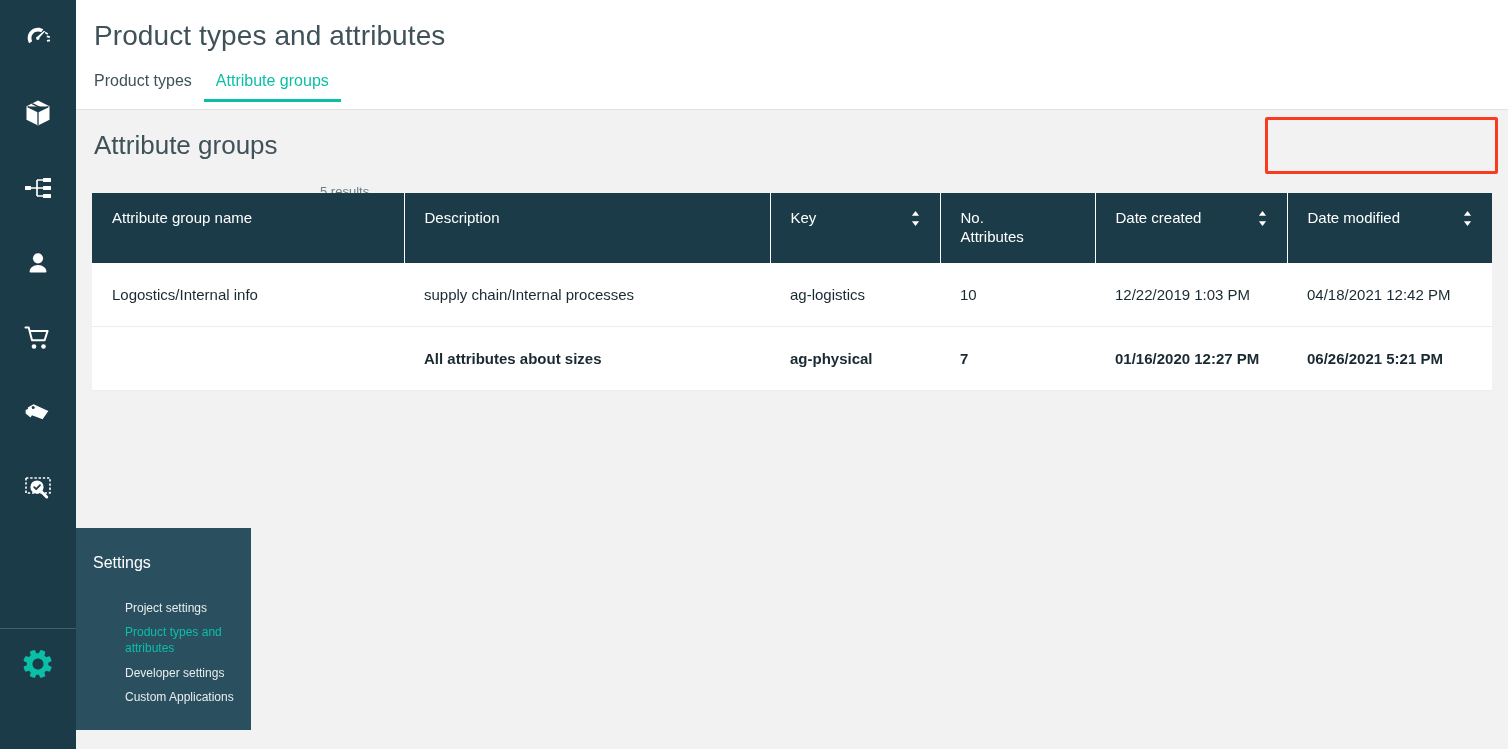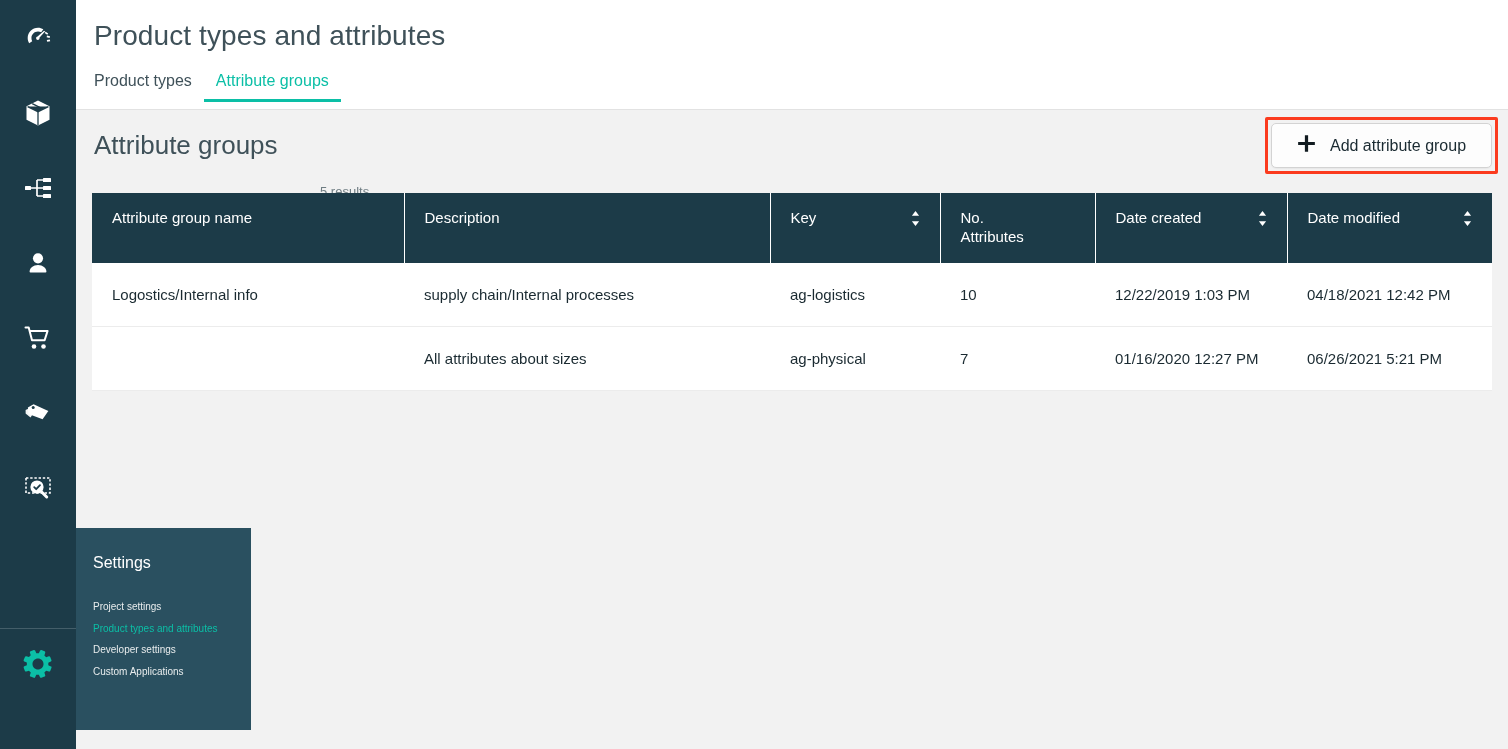--- a/index.html
+++ b/index.html
@@ -273,14 +273,6 @@
         <div id="list-title">Attribute groups</div>
         <div id="results-count">5 results</div>
 
-        <div id="add-btn">
-          <span>
-            <svg width="19" height="19" viewBox="0 0 20 20">
-              <path fill="#111b20" d="M8.3 1.2h3.4v7.1h7.1v3.4h-7.1v7.1H8.3v-7.1H1.2V8.3h7.1z"></path>
-            </svg>
-          </span>
-          <span id="add-btn-label">Add attribute group</span>
-        </div>
         <div id="annotation-box"></div>
       </div>
 

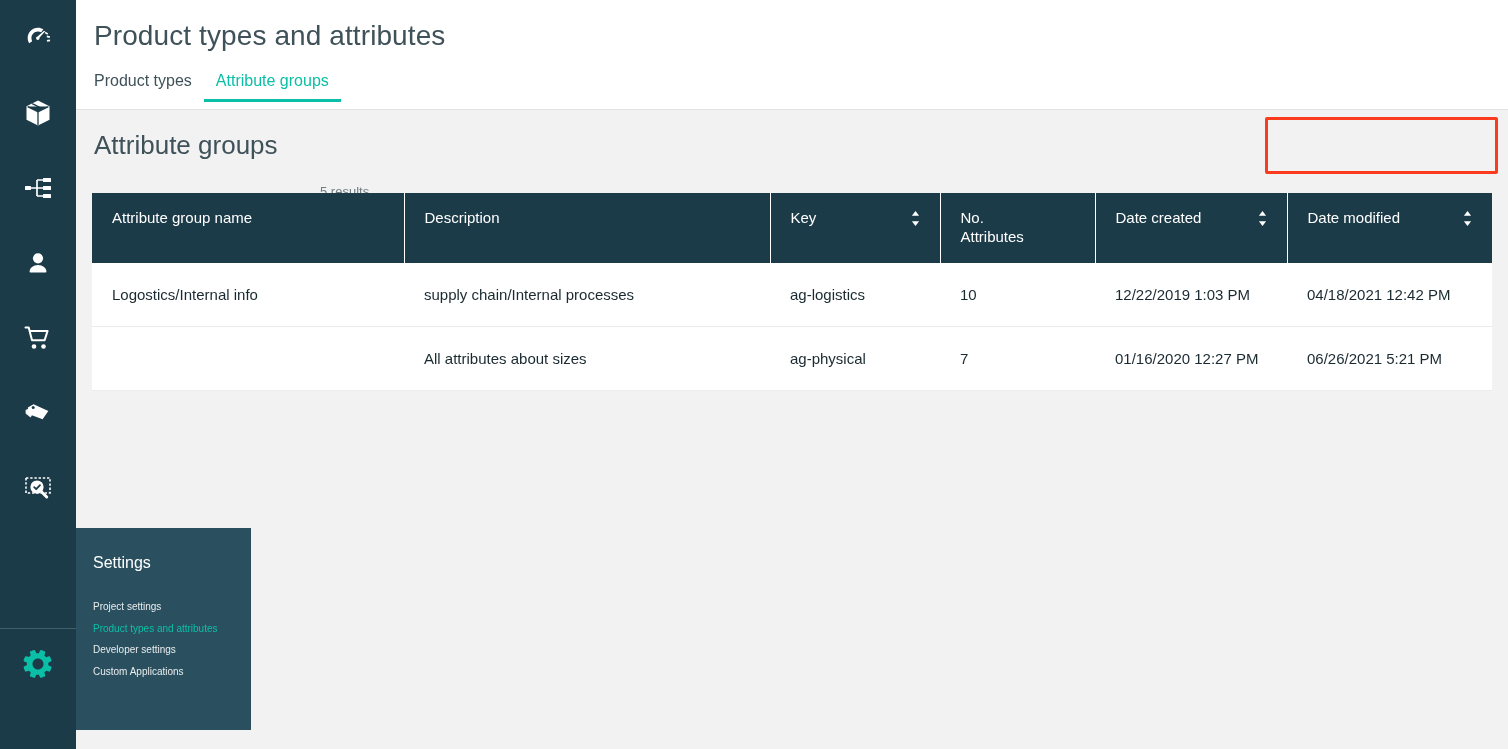--- a/index.html
+++ b/index.html
@@ -136,7 +136,7 @@
     background: #ffffff;
     white-space: nowrap; overflow: hidden; text-overflow: ellipsis;
   }
-  tbody tr:last-child td { border-bottom: 1px solid #ececec; }
+  tbody tr:last-child td { border-bottom: 1px solid #ececec; font-weight: bold; }
   #footer-bar {
     position: absolute; left: 16px; top: 487px;
     width: 1400px; height: 56px;

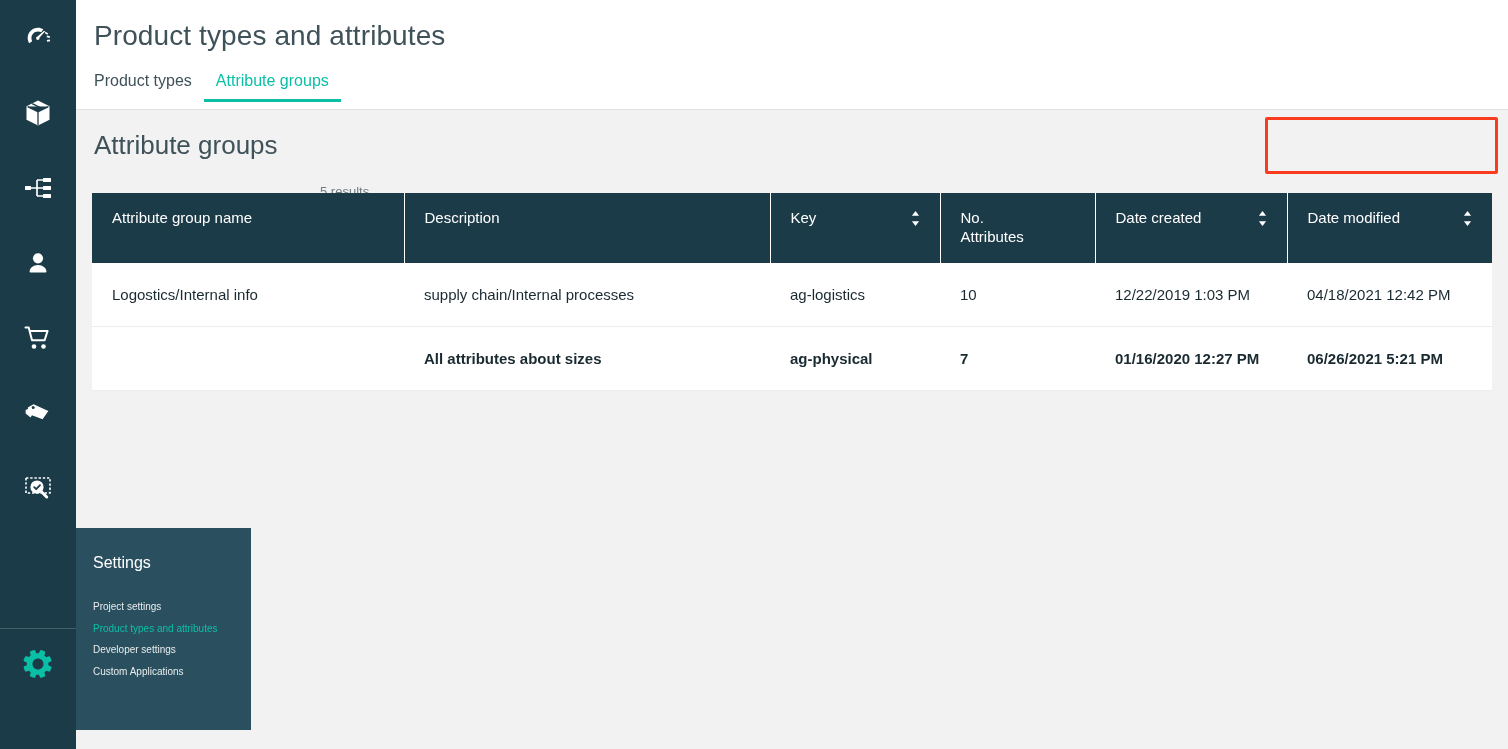--- a/index.html
+++ b/index.html
@@ -173,8 +173,8 @@
     display: flex; flex-direction: column; gap: 0px;
   }
   .flyout-item {
-    font-size: 10px; color: #e8eced; line-height: 1.35;
-    padding: 4px 0; cursor: pointer;
+    font-size: 12px; color: #e8eced; line-height: 1.35;
+    padding: 4px 0; cursor: pointer; margin-left: 32px;
   }
   .flyout-item.active { color: #0bbfa6; }
 </style>

